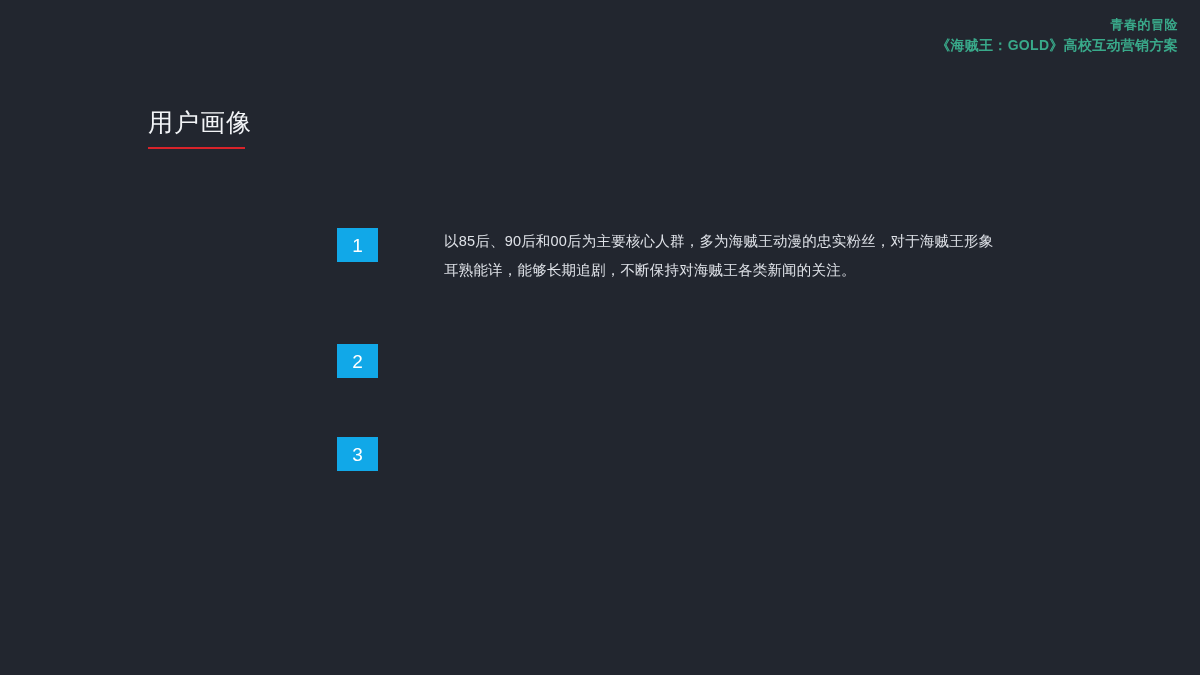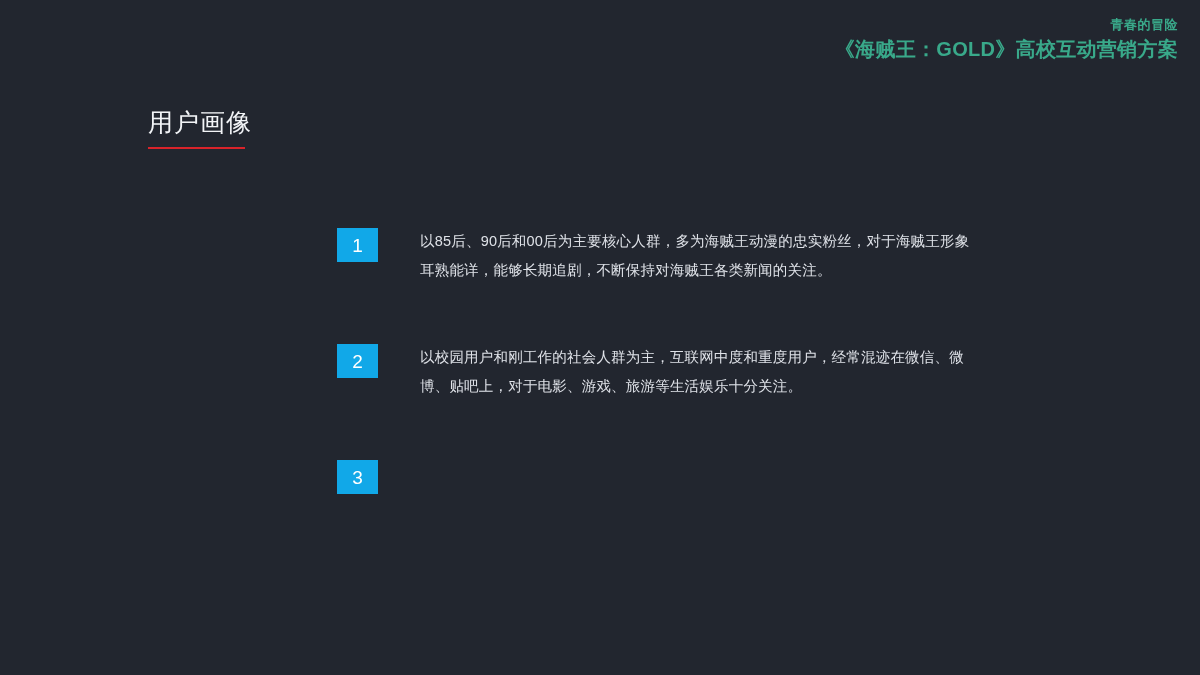--- a/index.html
+++ b/index.html
@@ -41,7 +41,7 @@
     white-space: nowrap;
   }
   .header-line-2 {
-    font-size: 20px;
+    font-size: 14px;
     font-weight: bold;
     color: #39a98a;
     letter-spacing: 0.3px;

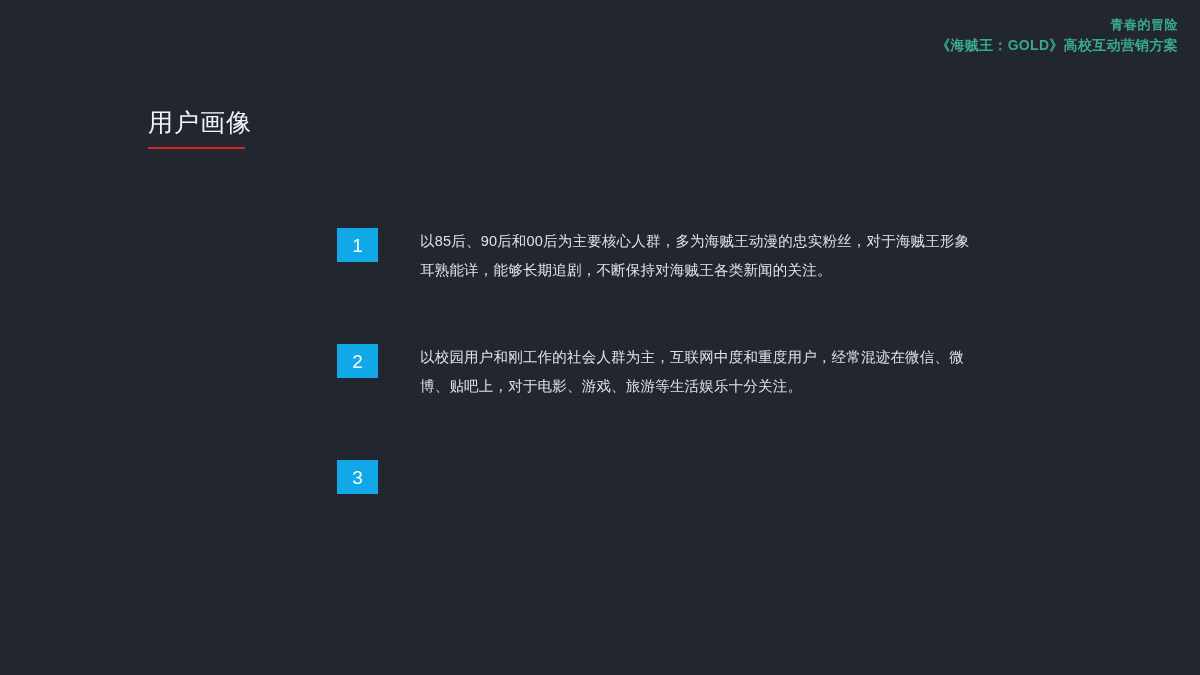--- a/index.html
+++ b/index.html
@@ -100,7 +100,7 @@
   }
 
   .persona-text {
-    margin-left: 42px;
+    margin-left: 66px;
     font-size: 14.5px;
     line-height: 29px;
     color: #dfe2e8;

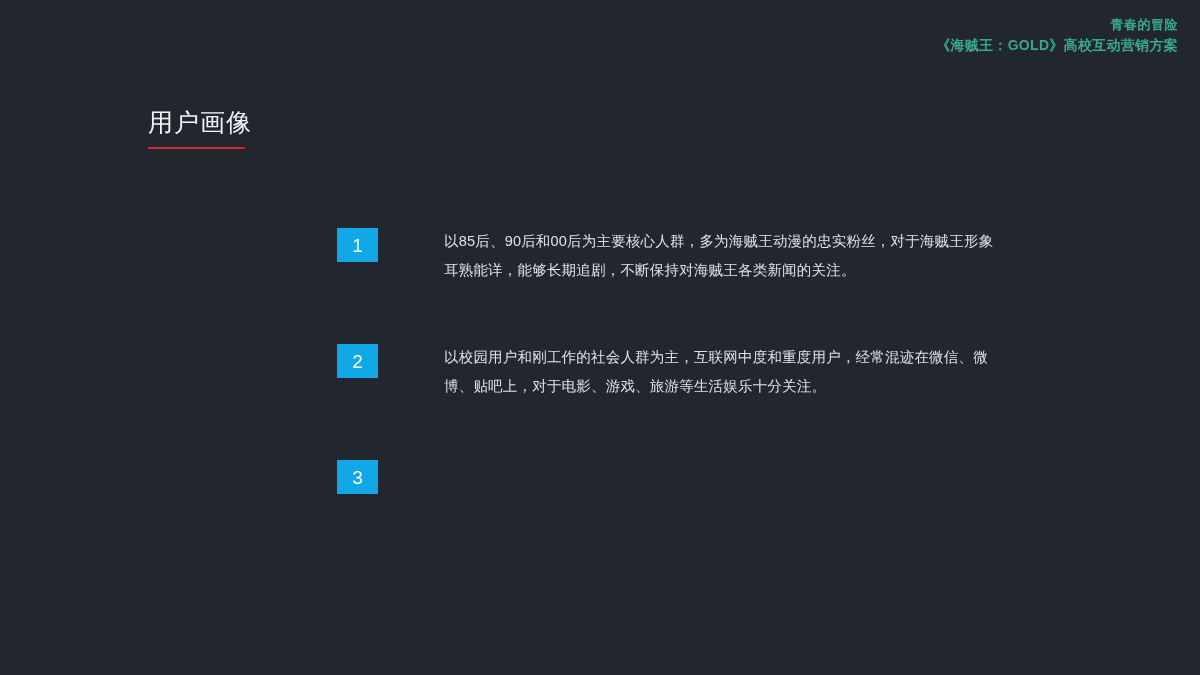--- a/index.html
+++ b/index.html
@@ -132,7 +132,6 @@
 
     <div class="persona-item">
       <div class="persona-badge">2</div>
-      <div class="persona-text">以校园用户和刚工作的社会人群为主，互联网中度和重度用户，经常混迹在微信、微博、贴吧上，对于电影、游戏、旅游等生活娱乐十分关注。</div>
     </div>
 
     <div class="persona-item">

